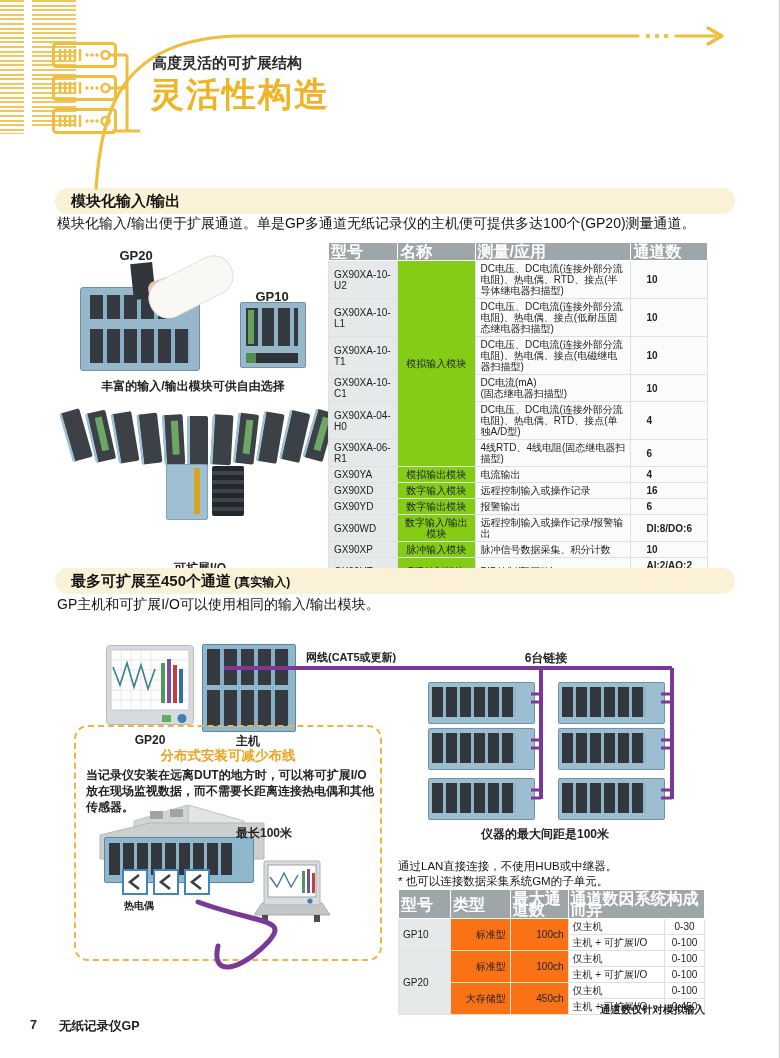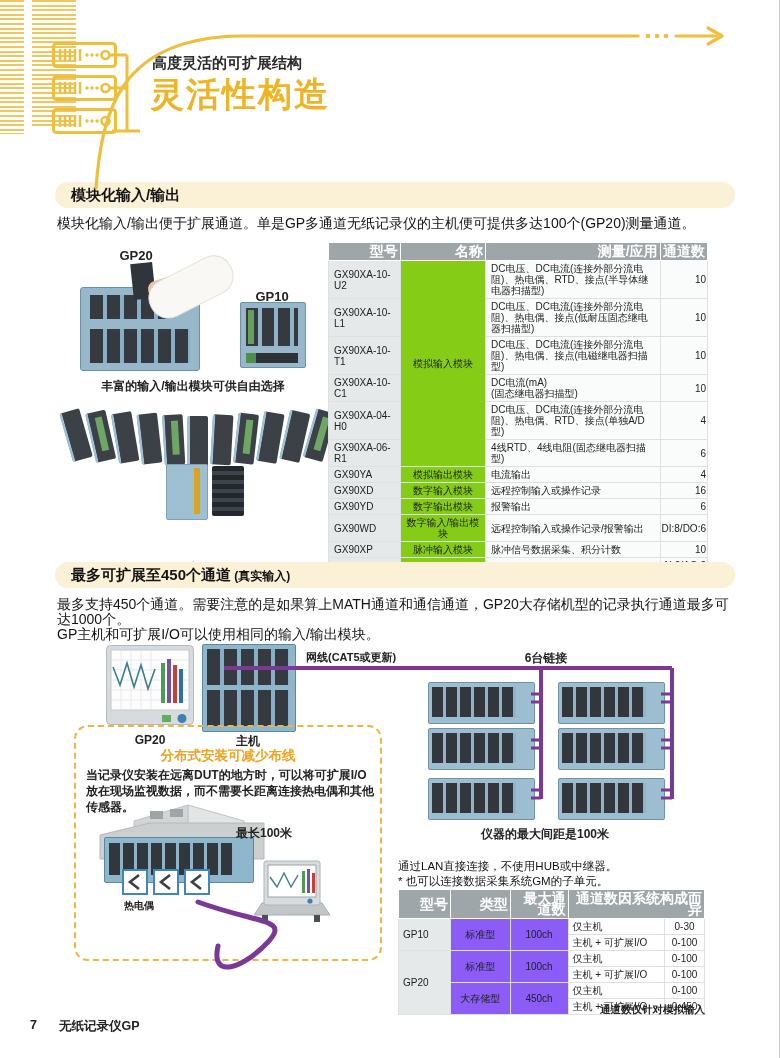--- a/index.html
+++ b/index.html
@@ -16,7 +16,7 @@
   .hdr-title{position:absolute;left:150px;top:72px;font-size:34px;font-weight:bold;color:#EFB424;letter-spacing:2px;}
   
   .band{position:absolute;left:55px;width:680px;height:26px;background:#FAF1D6;border-radius:13px;
-        font-weight:bold;font-size:15px;line-height:26px;padding-left:16px;box-sizing:border-box;color:#141414;}
+        font-weight:bold;font-size:15px;line-height:26px;padding-left:16px;box-sizing:border-box;color:#141414;margin-top:6px;}
   .band .note{font-size:12px;}
   .band1{top:182px;} .band2{top:562px;}
   .para{position:absolute;font-size:14px;line-height:15px;color:#141414;}

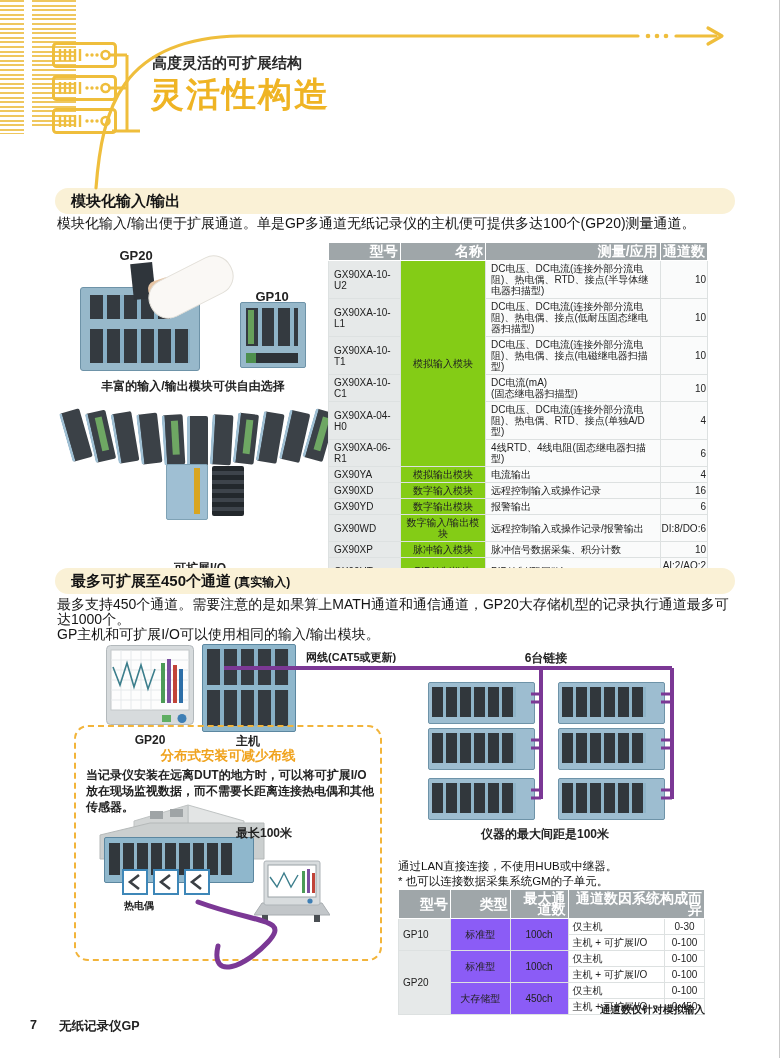--- a/index.html
+++ b/index.html
@@ -51,7 +51,7 @@
   
   table{border-collapse:collapse;}
   #t1{position:absolute;left:328px;top:242px;width:380px;font-size:10px;line-height:11px;}
-  #t1 th,#t2 th{background:#9FA6A9;color:#fff;font-size:14px;font-weight:bold;padding:3px 2px;border:1px solid #fff;text-align:right;}
+  #t1 th,#t2 th{background:#9FA6A9;color:#fff;font-size:16px;font-weight:bold;padding:3px 2px;border:1px solid #fff;text-align:left;}
   #t1 td{border:1px solid #DDE1E1;padding:2px 5px;background:#FAFBFB;vertical-align:middle;color:#222;}
   #t1 td.cm{background:#E6E9E9;}
   #t1 td.cn{background:#84cc16;text-align:center;}

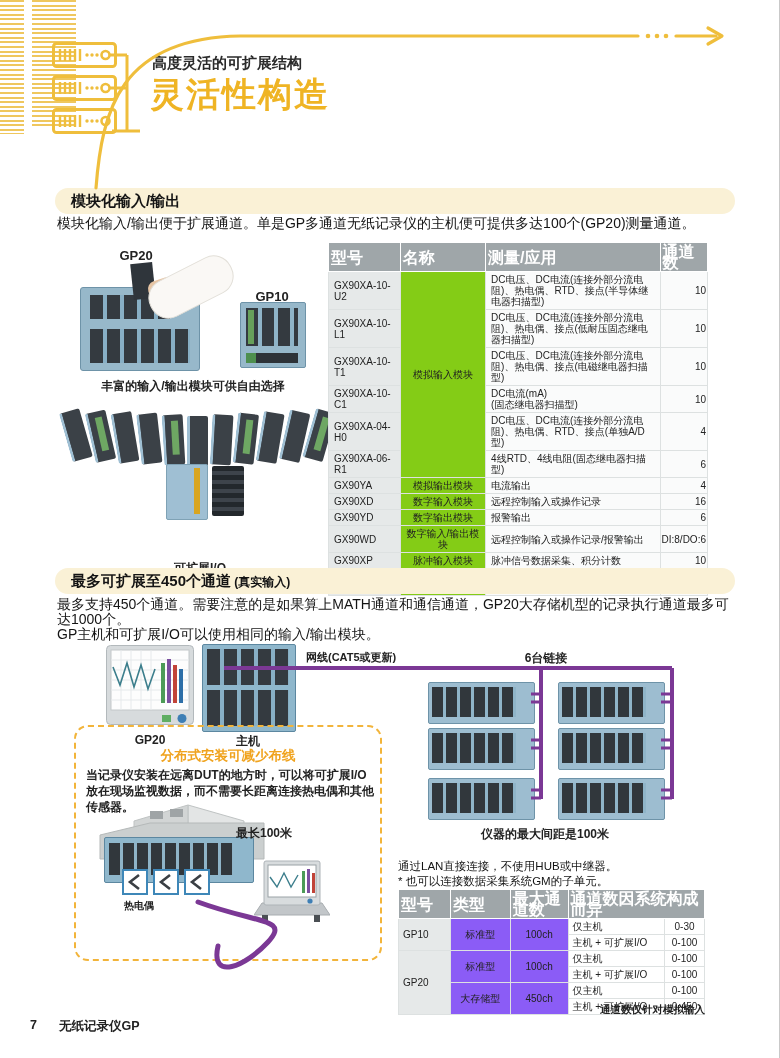--- a/index.html
+++ b/index.html
@@ -56,7 +56,7 @@
   #t1 td.cm{background:#E6E9E9;}
   #t1 td.cn{background:#84cc16;text-align:center;}
   #t1 td.ca{white-space:pre-line;}
-  #t1 td.cc{text-align:right;white-space:pre-line;padding:2px 1px;}
+  #t1 td.cc{text-align:left;white-space:pre-line;padding:2px 15px;font-weight:bold;}
   #t2{position:absolute;left:398px;top:889px;width:307px;font-size:10px;line-height:11px;}
   #t2 td{border:1px solid #DDE1E1;padding:1px 4px;height:13px;color:#222;background:#fff;vertical-align:middle;}
   #t2 td.cm{background:#E6E9E9;}

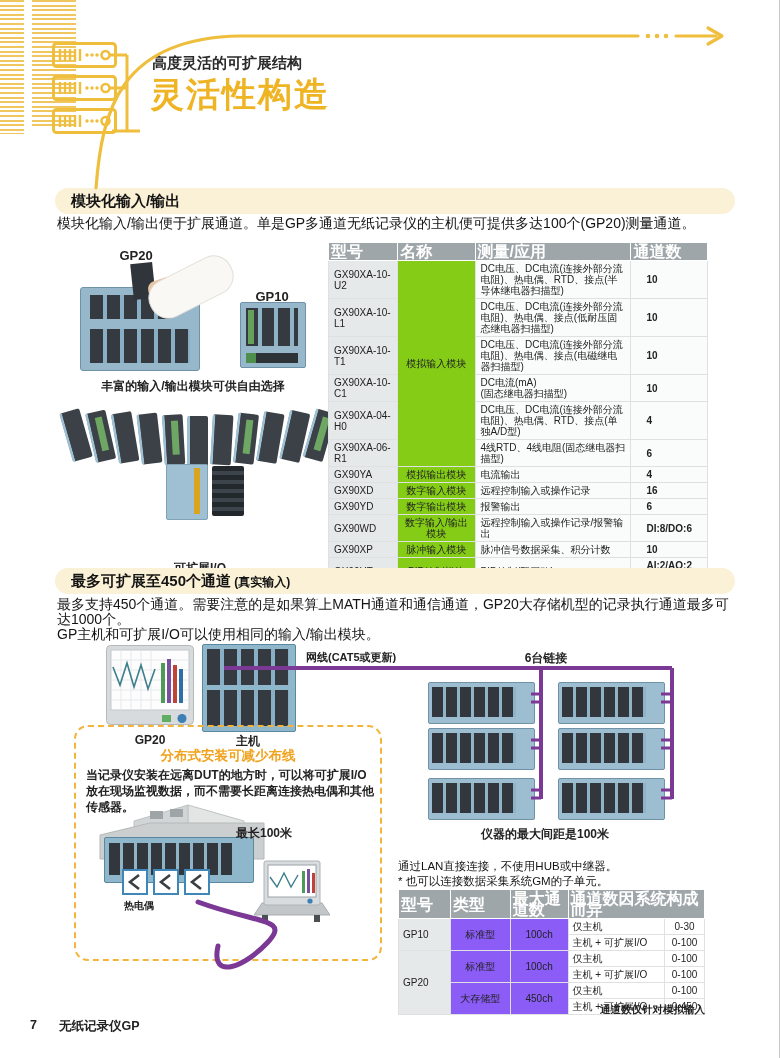--- a/index.html
+++ b/index.html
@@ -267,7 +267,6 @@
     <span>最多可扩展至450个通道</span><span class="note"> (真实输入)</span>
   </div>
   <div class="para p2">
-    <div>最多支持450个通道。需要注意的是如果算上MATH通道和通信通道，GP20大存储机型的记录执行通道最多可达1000个。</div>
     <div>GP主机和可扩展I/O可以使用相同的输入/输出模块。</div>
   </div>
 

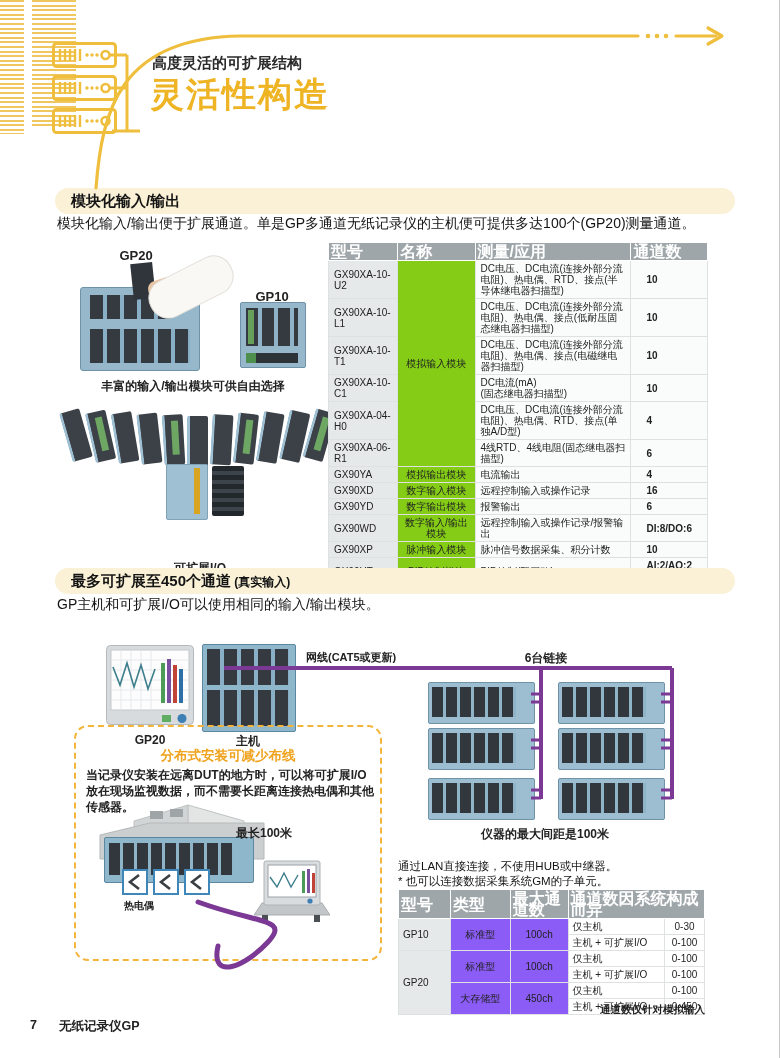--- a/index.html
+++ b/index.html
@@ -60,7 +60,7 @@
   #t2{position:absolute;left:398px;top:889px;width:307px;font-size:10px;line-height:11px;}
   #t2 td{border:1px solid #DDE1E1;padding:1px 4px;height:13px;color:#222;background:#fff;vertical-align:middle;}
   #t2 td.cm{background:#E6E9E9;}
-  #t2 td.ct,#t2 td.cx{background:#8b5cf6;text-align:center;}
+  #t2 td.ct,#t2 td.cx{background:#f97316;text-align:right;}
   #t2 td.cr{text-align:center;}
   .t2-note{position:absolute;left:398px;top:991px;width:307px;text-align:right;font-size:10.5px;font-weight:bold;color:#222;margin-top:12px;}
   

